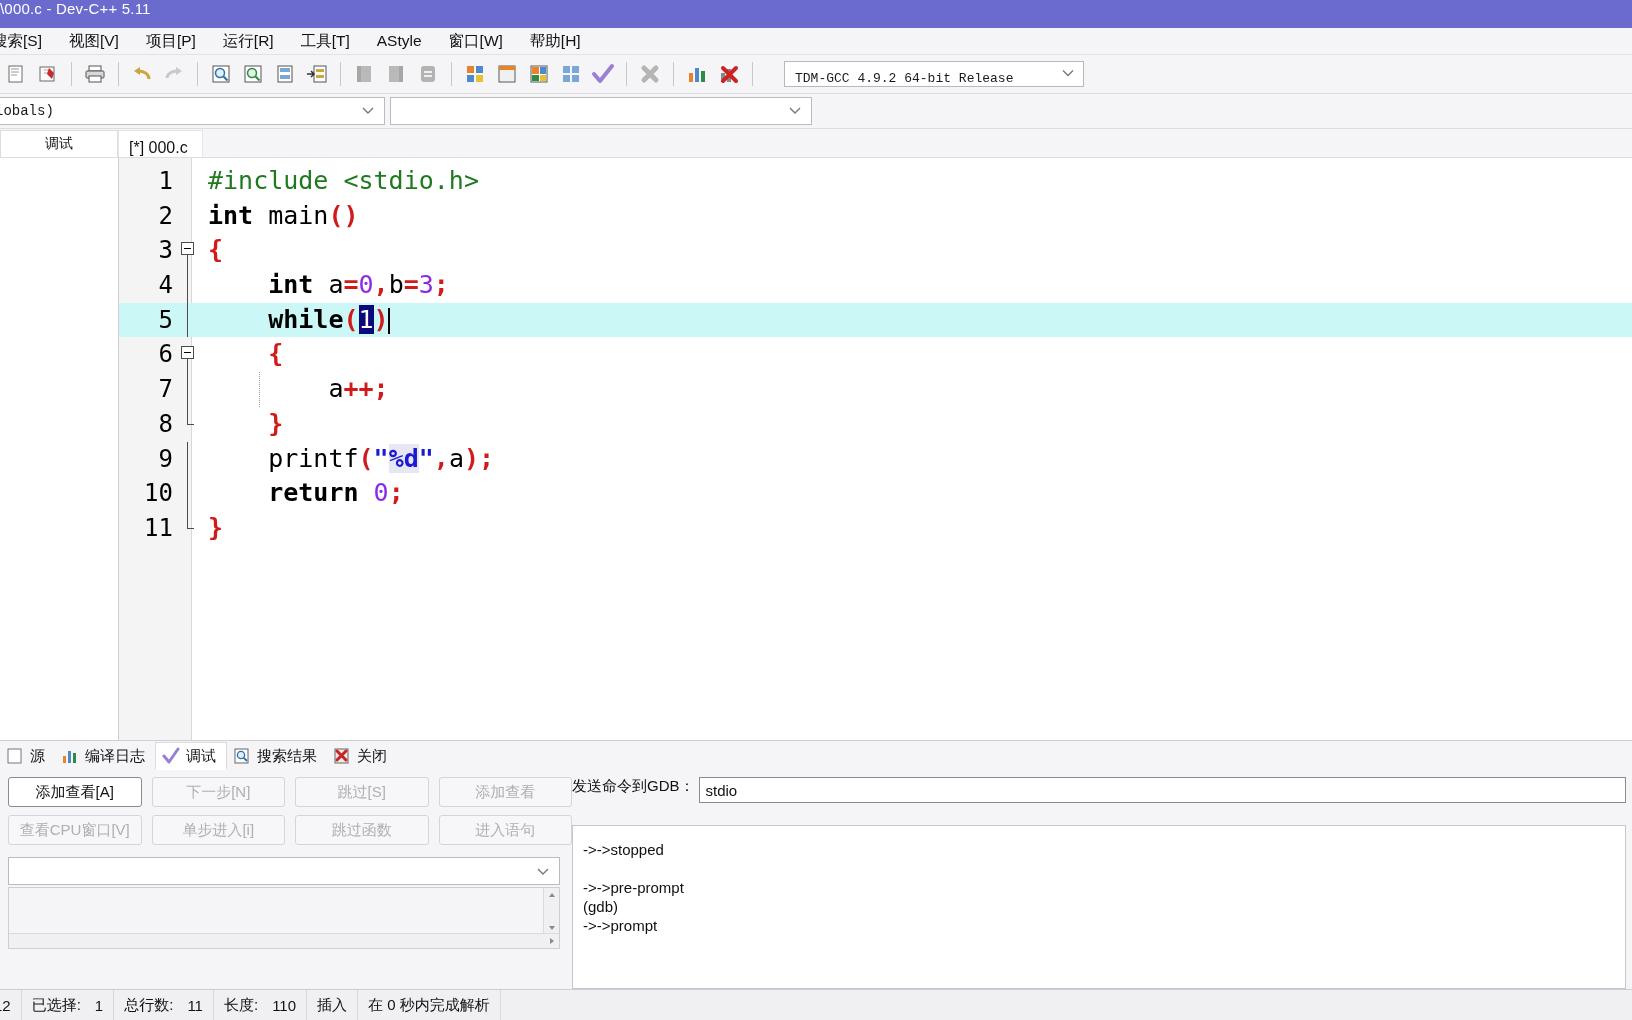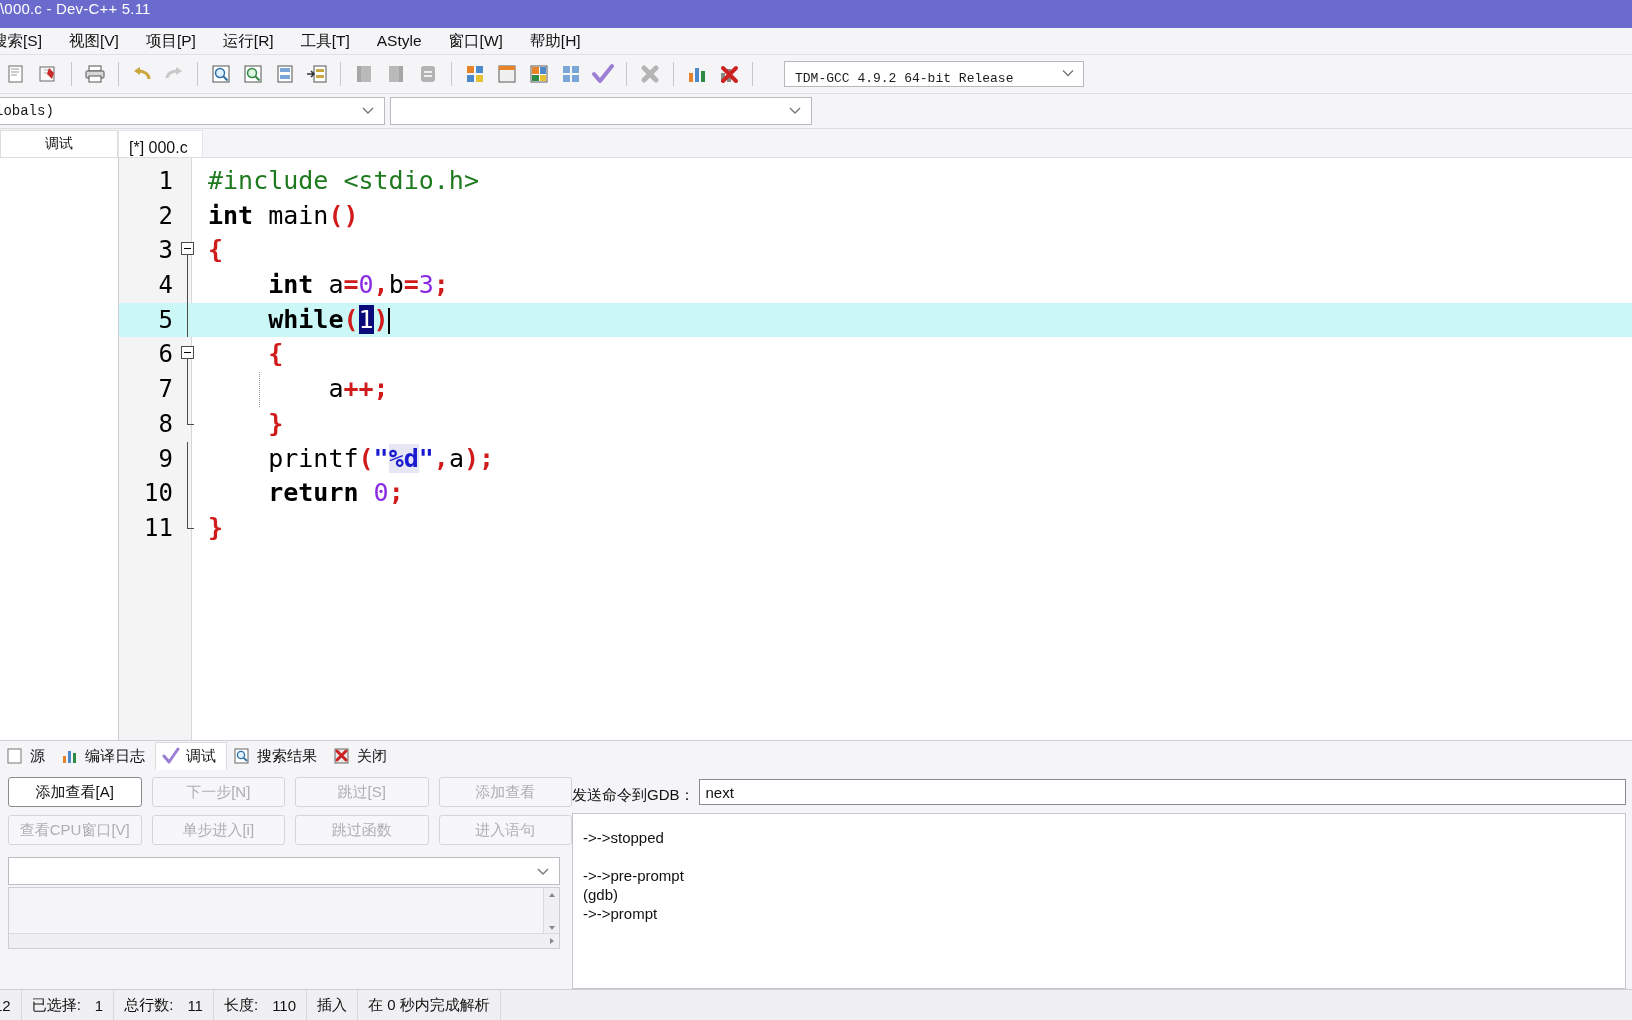--- a/index.html
+++ b/index.html
@@ -384,11 +384,11 @@
   }
   .gdbrow {
     display: flex;
-    align-items: flex-end;
+    align-items: flex-start;
     height: 28px;
     font-size: 15px;
     color: #111;
-    margin-bottom: 8px;
+    margin-bottom: 20px;
   }
   .gdbinput {
     flex: 1 1 auto;

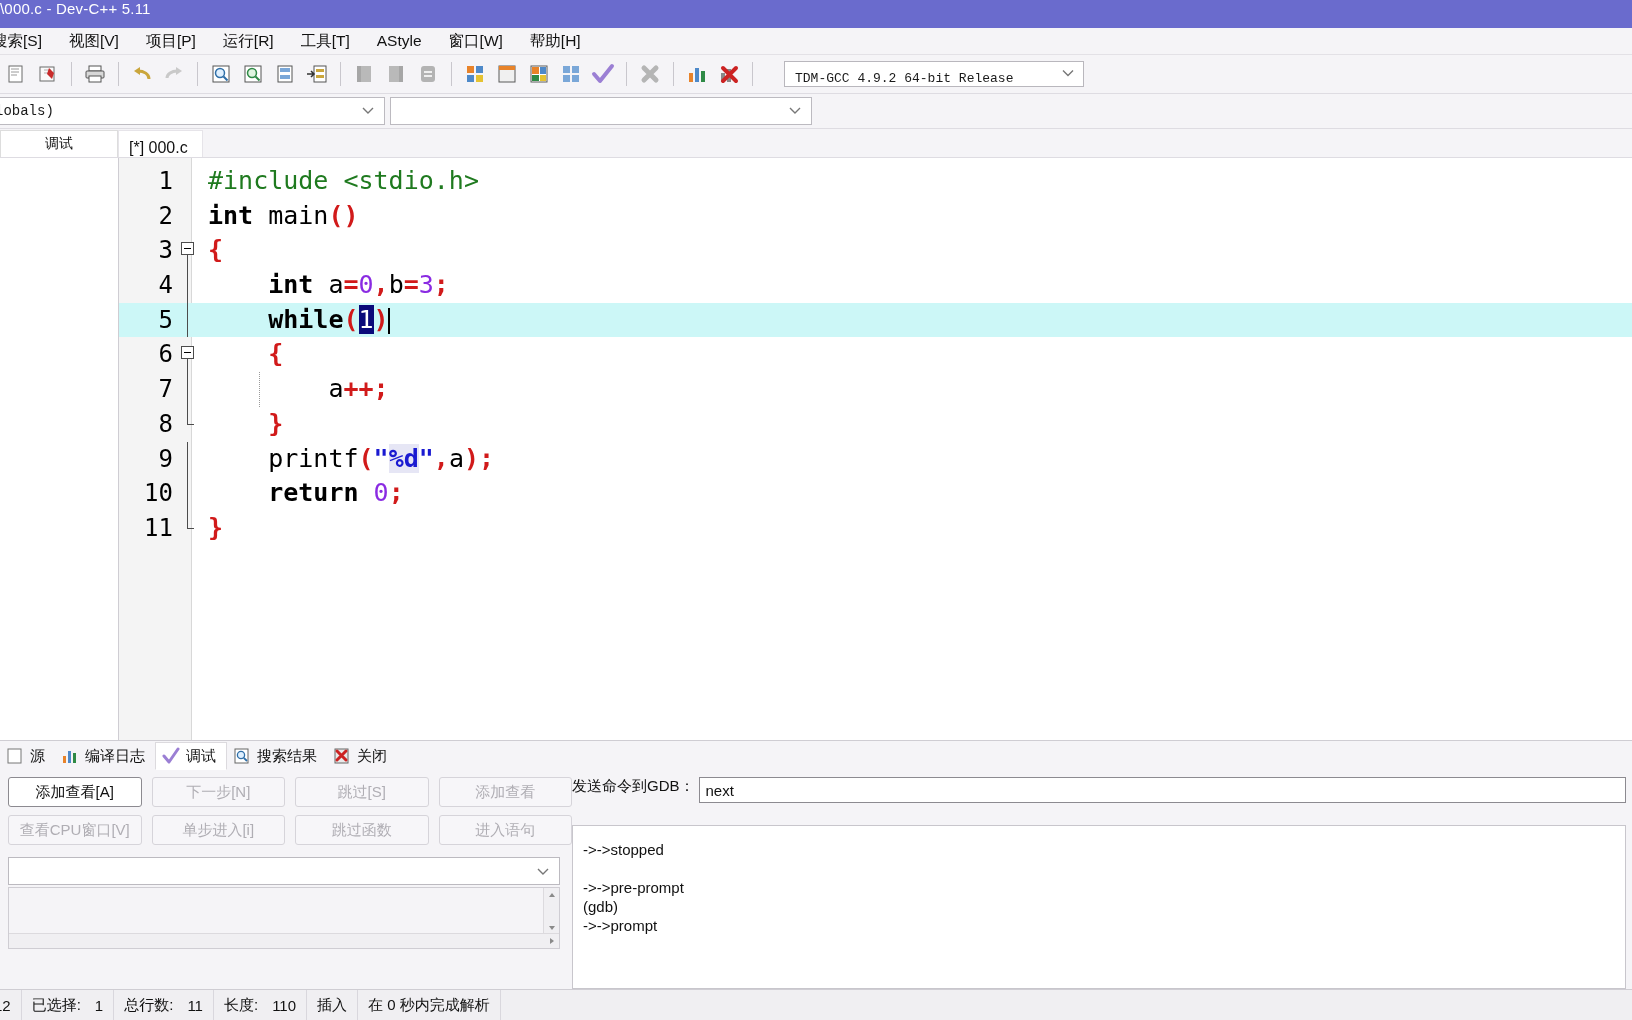--- a/index.html
+++ b/index.html
@@ -839,7 +839,7 @@
         <div class="gdbrow">
           <span>发送命令到GDB：</span>
           <div class="gdbinput">
-            <span>next</span>
+            <span>stdio</span>
           </div>
         </div>
         <div class="gdblog" id="gdblog">

